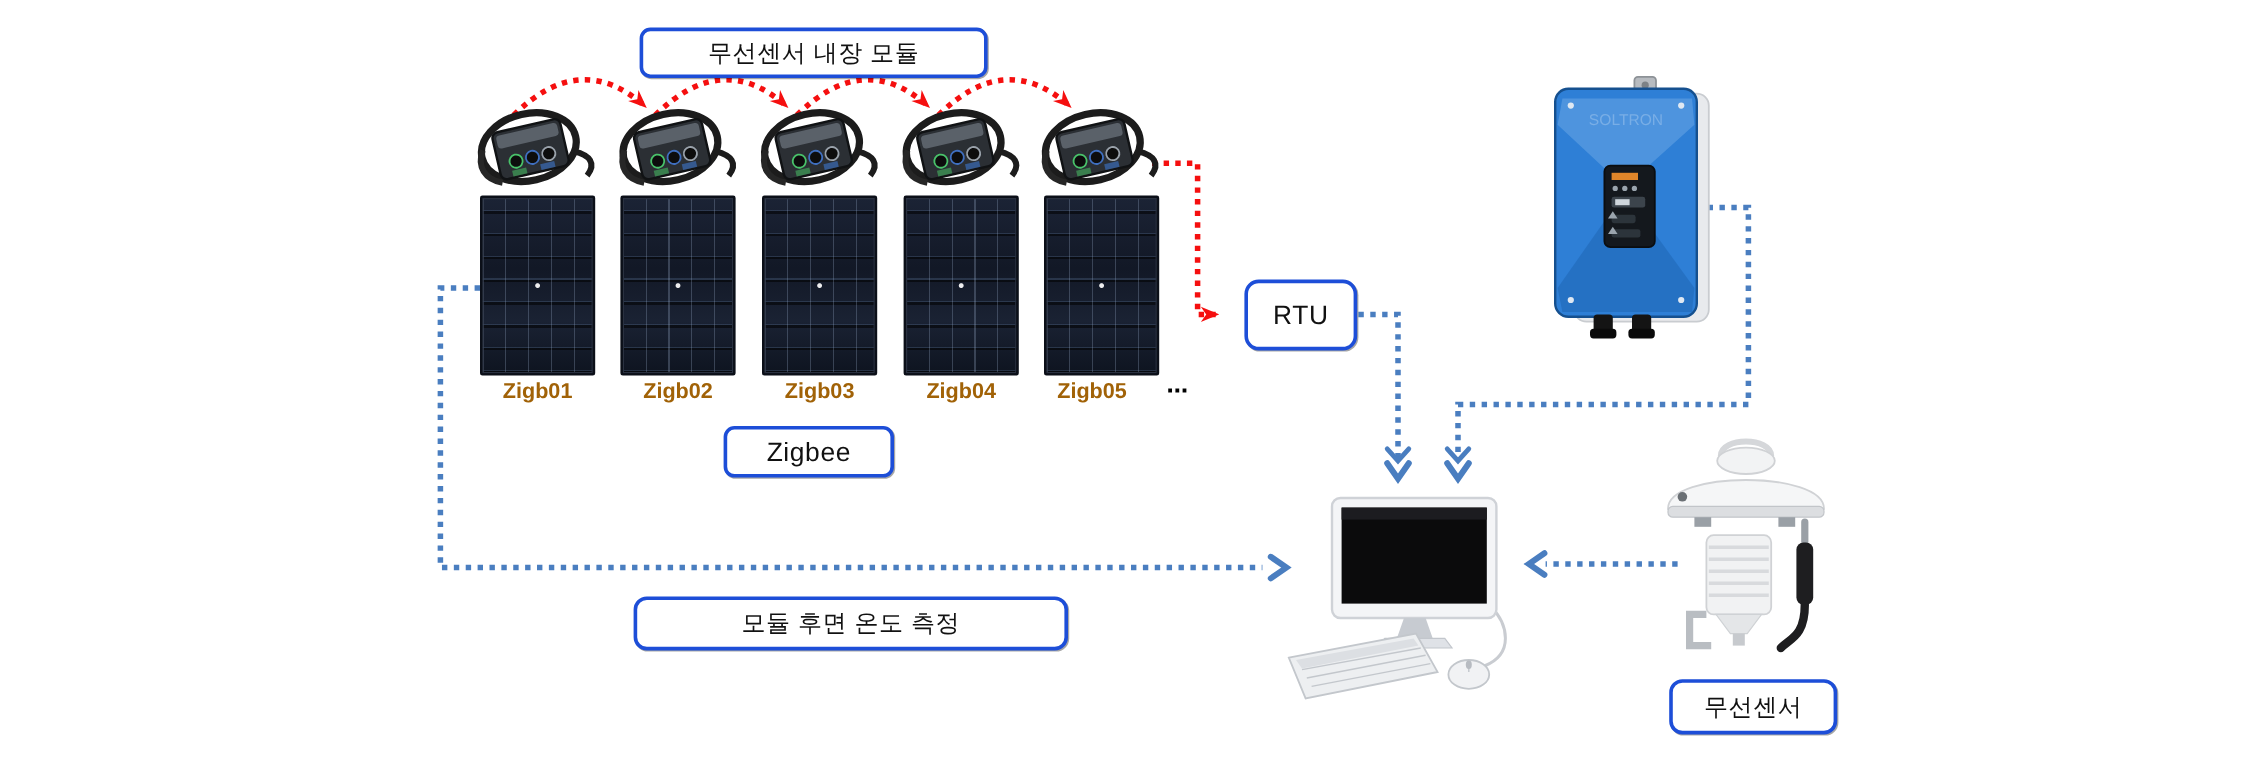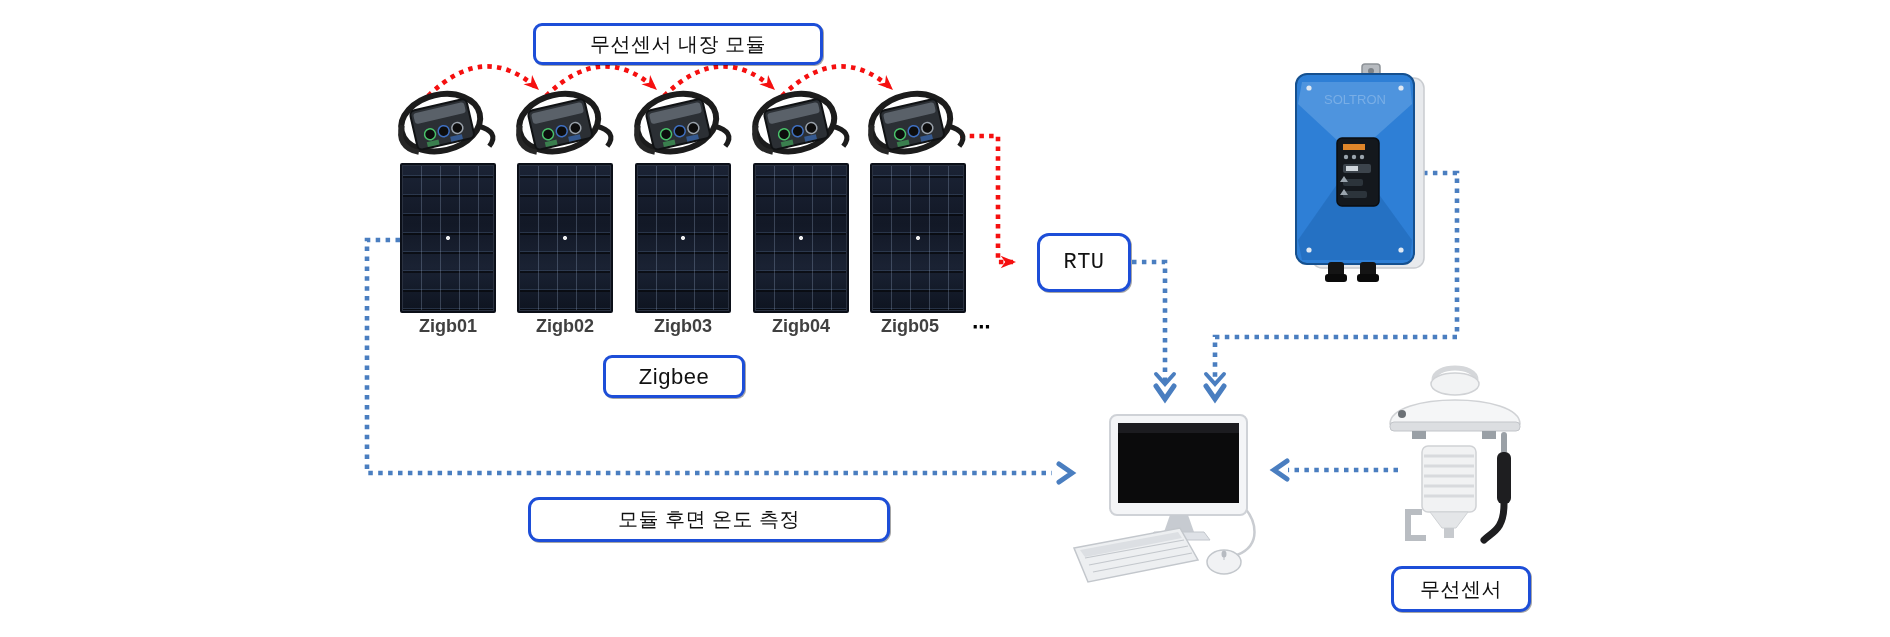--- a/index.html
+++ b/index.html
@@ -176,7 +176,7 @@
     <span>Zigbee</span>
   </div>
 
-  <div class="label-box" style="left:1037px;top:233px;width:94px;height:59px;font-size:22px;border-radius:12px;font-family:Liberation Mono, monospace;">
+  <div class="label-box" style="left:1037px;top:233px;width:94px;height:59px;font-size:22px;border-radius:12px;">
     <span>RTU</span>
   </div>
 

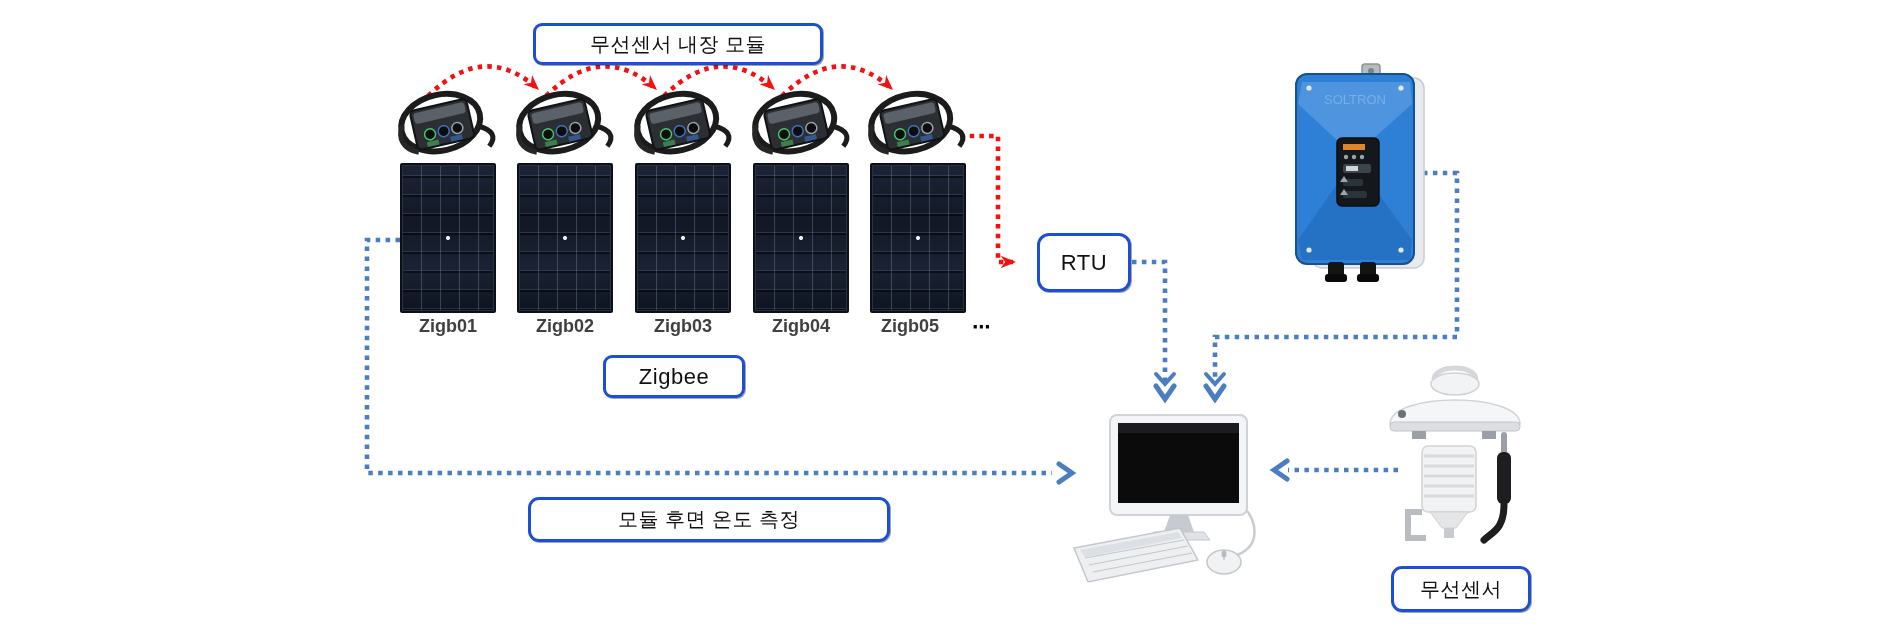--- a/index.html
+++ b/index.html
@@ -32,7 +32,7 @@
   }
   .panel-label{
     position:absolute;top:316px;width:96px;text-align:center;
-    font-weight:bold;font-size:18px;color:#404040;
+    font-weight:bold;font-size:18px;color:#a16207;
   }
   .ellipsis{
     position:absolute;top:316px;font-weight:bold;font-size:18px;color:#000;

